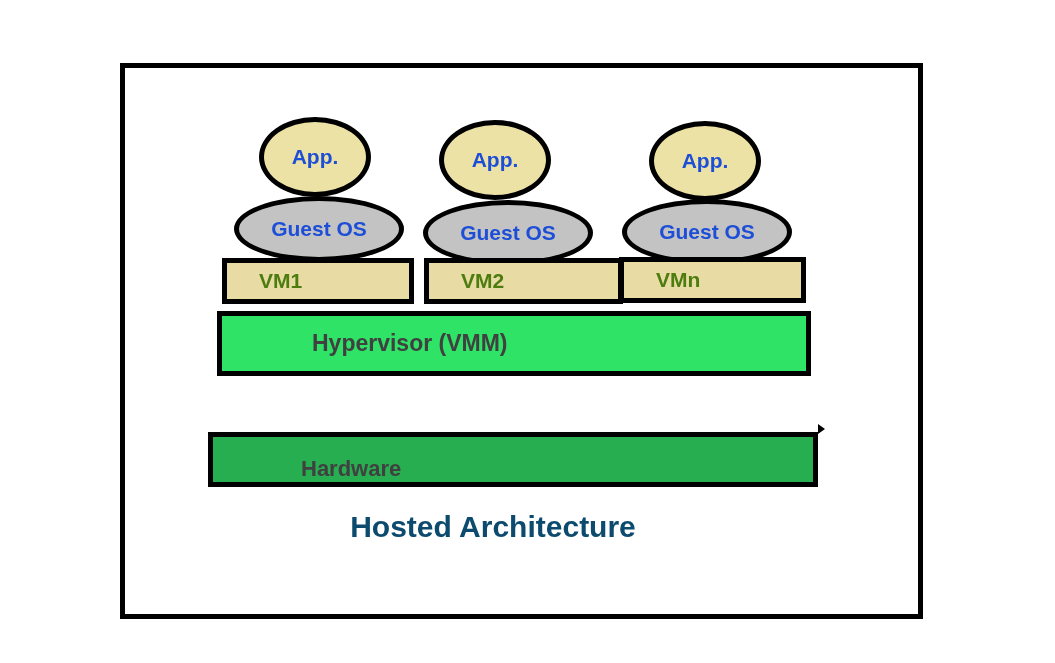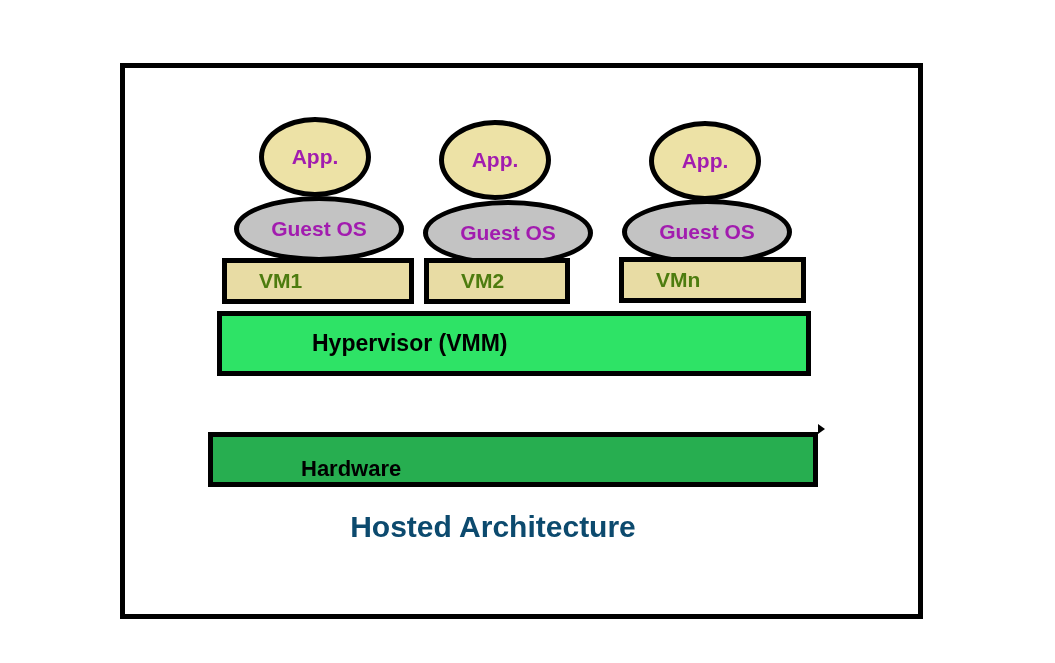--- a/index.html
+++ b/index.html
@@ -34,7 +34,7 @@
     align-items: center;
     justify-content: center;
     font-weight: bold;
-    color: #a21caf;
+    color: #1d4ed8;
   }
   .app-ellipse {
     background: #EDE2A6;

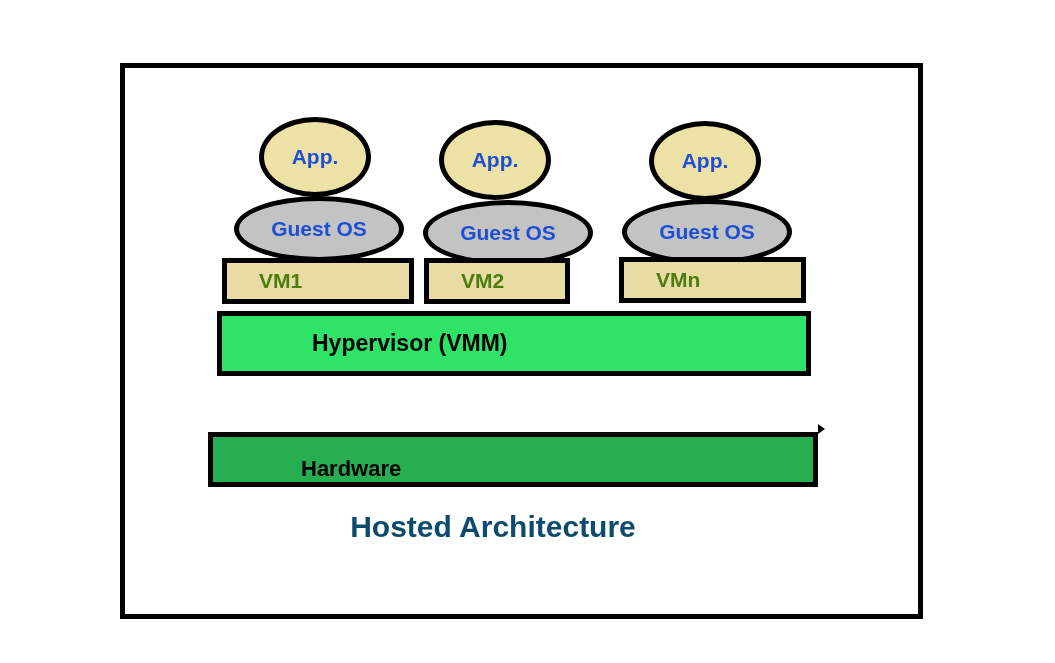--- a/index.html
+++ b/index.html
@@ -109,7 +109,7 @@
   
   .s2 .app-ellipse   { left: 439px; top: 120px; }
   .s2 .guestos-ellipse { left: 423px; top: 200px; }
-  .s2.vm-box { left: 424px; top: 258px; width: 146px; }
+  .s2.vm-box { left: 424px; top: 258px; width: 199px; }
   
   .s3 .app-ellipse   { left: 649px; top: 121px; }
   .s3 .guestos-ellipse { left: 622px; top: 199px; }

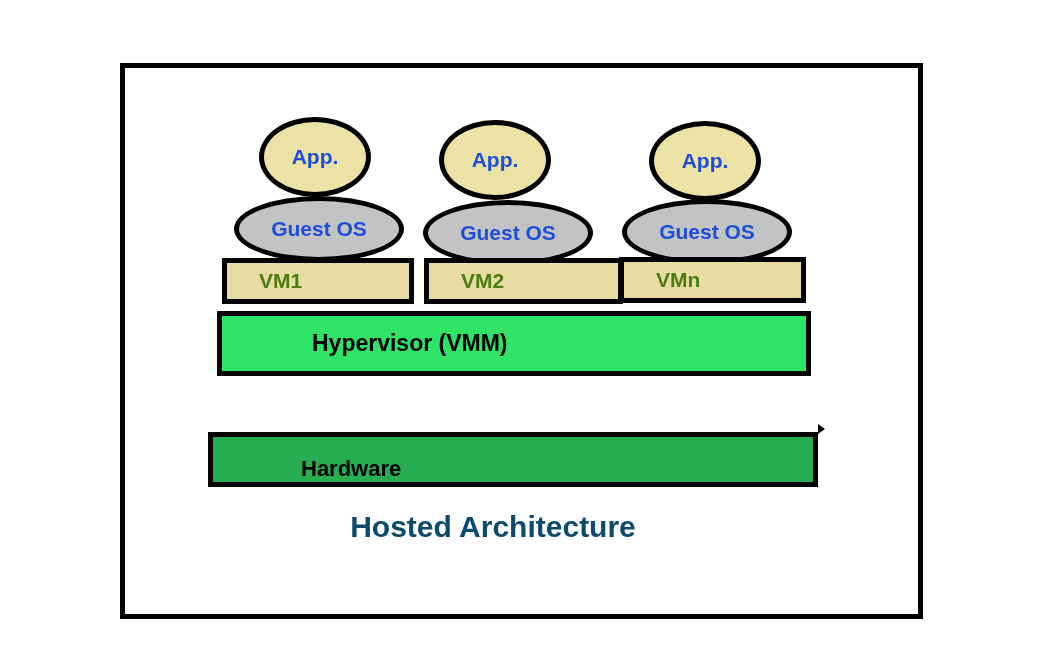--- a/index.html
+++ b/index.html
@@ -71,7 +71,7 @@
     display: flex;
     align-items: center;
     font-weight: bold;
-    color: #000000;
+    color: #404040;
     z-index: 1;
   }
   .layer-hypervisor {

